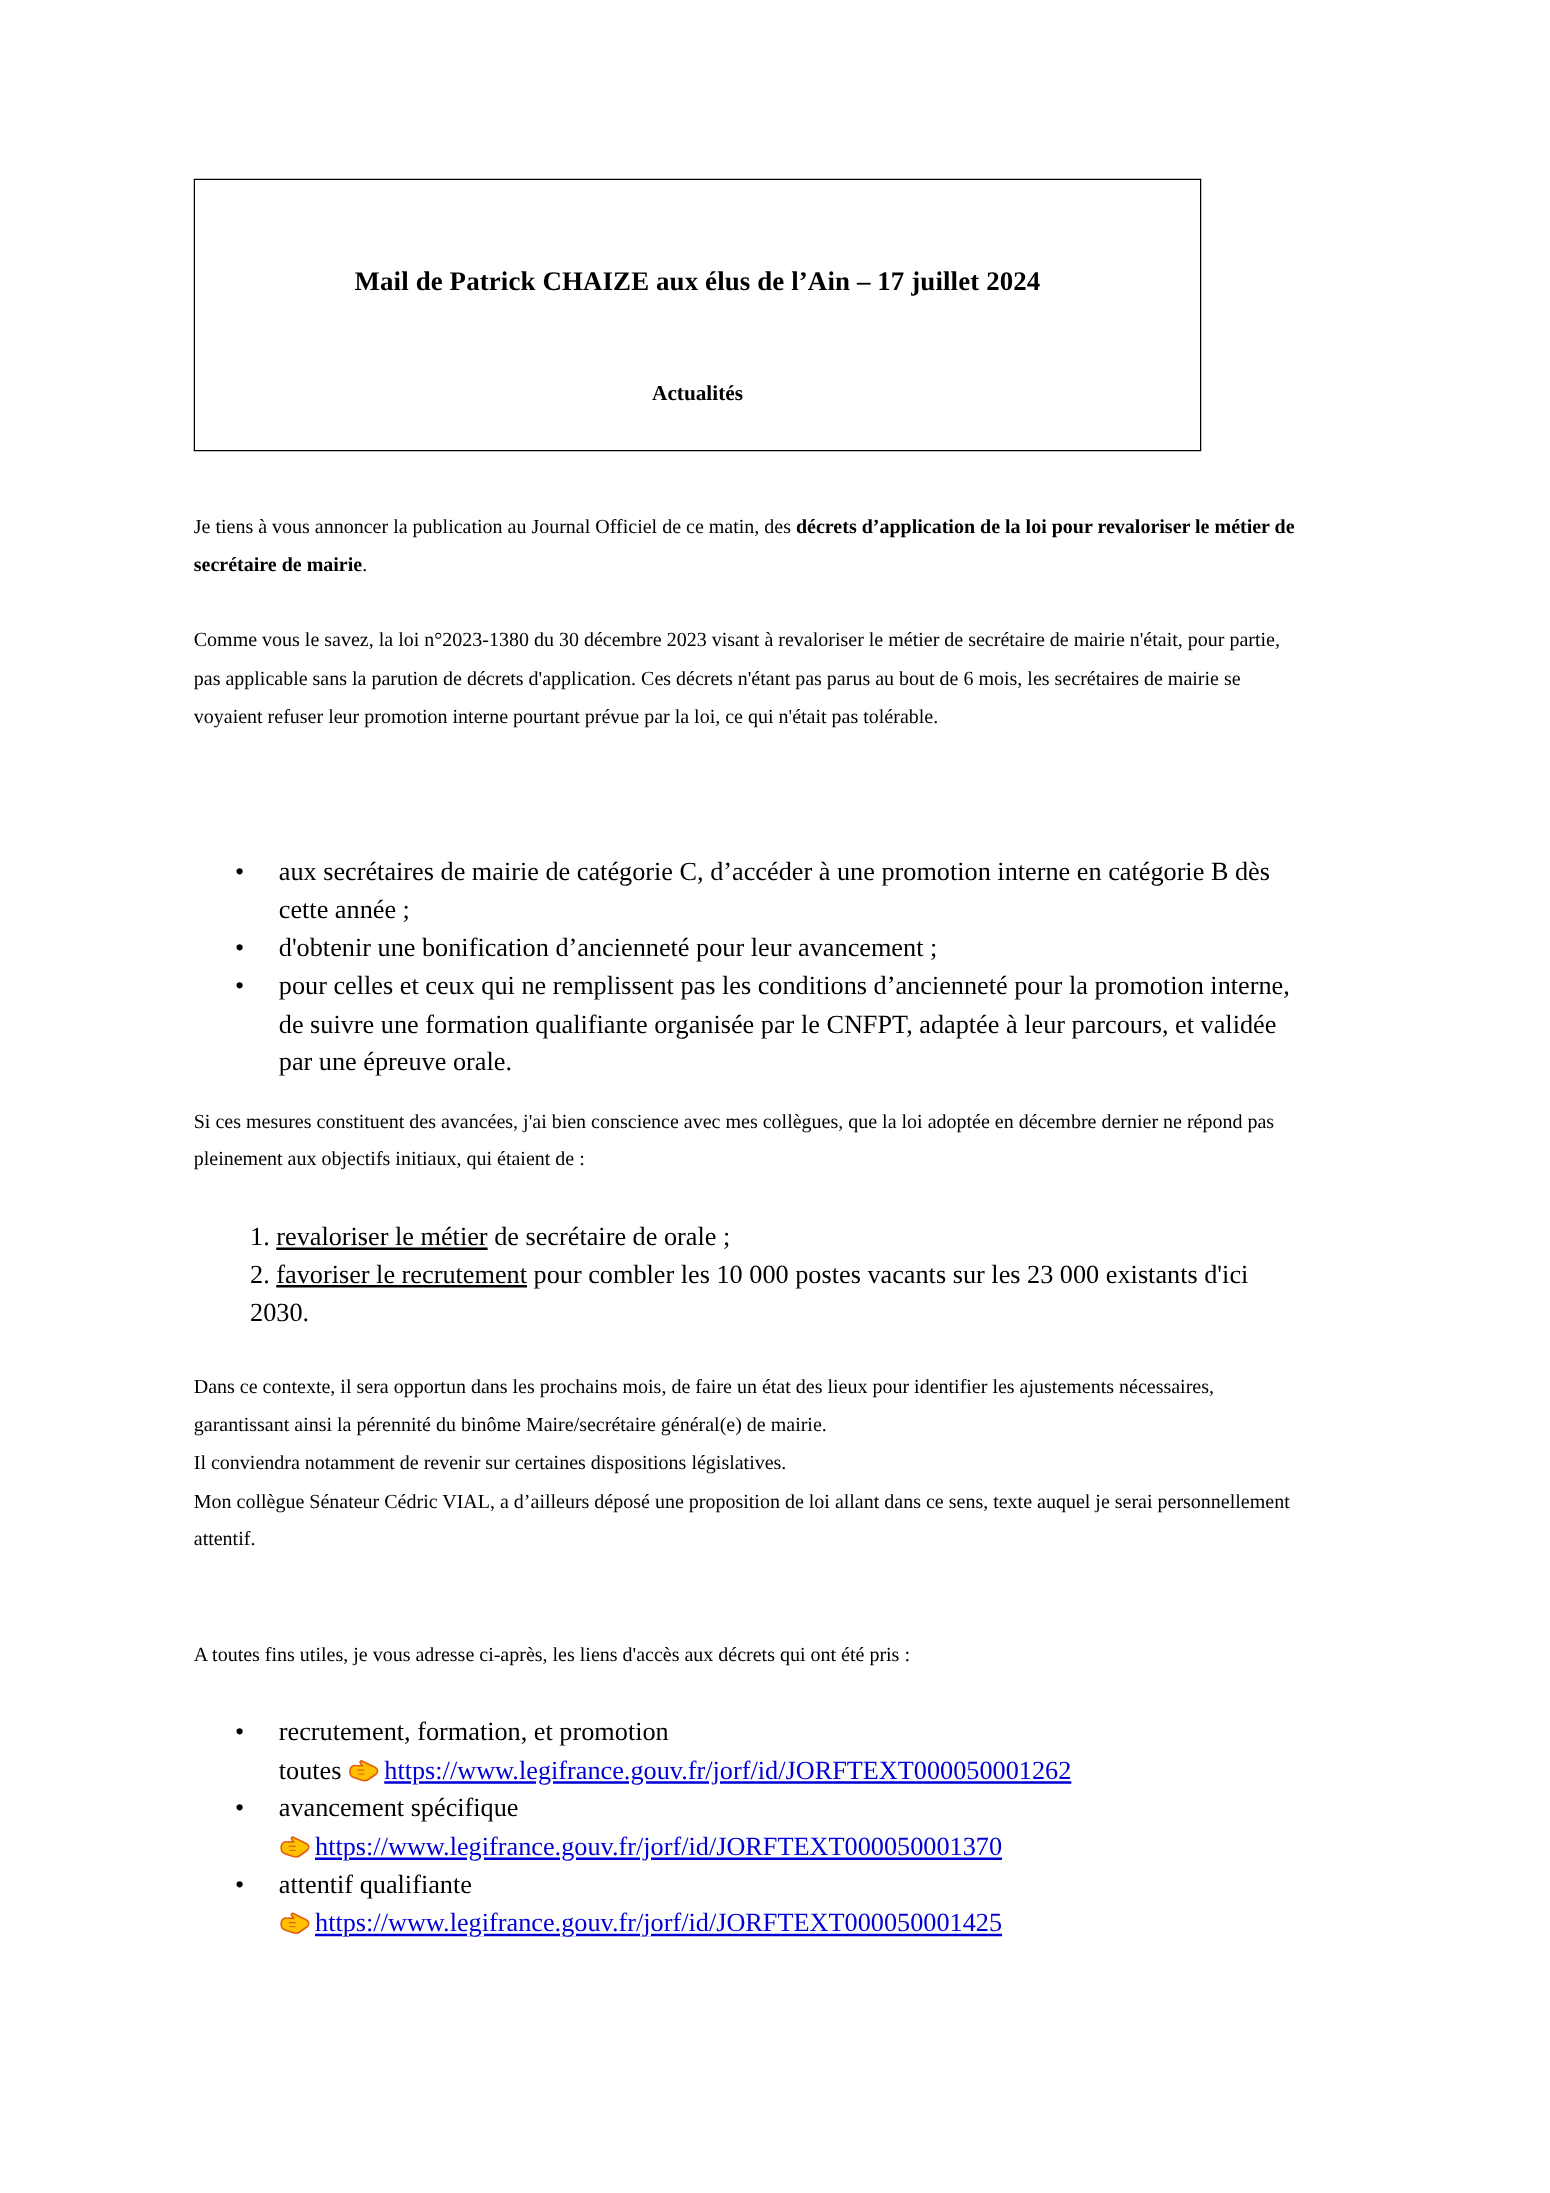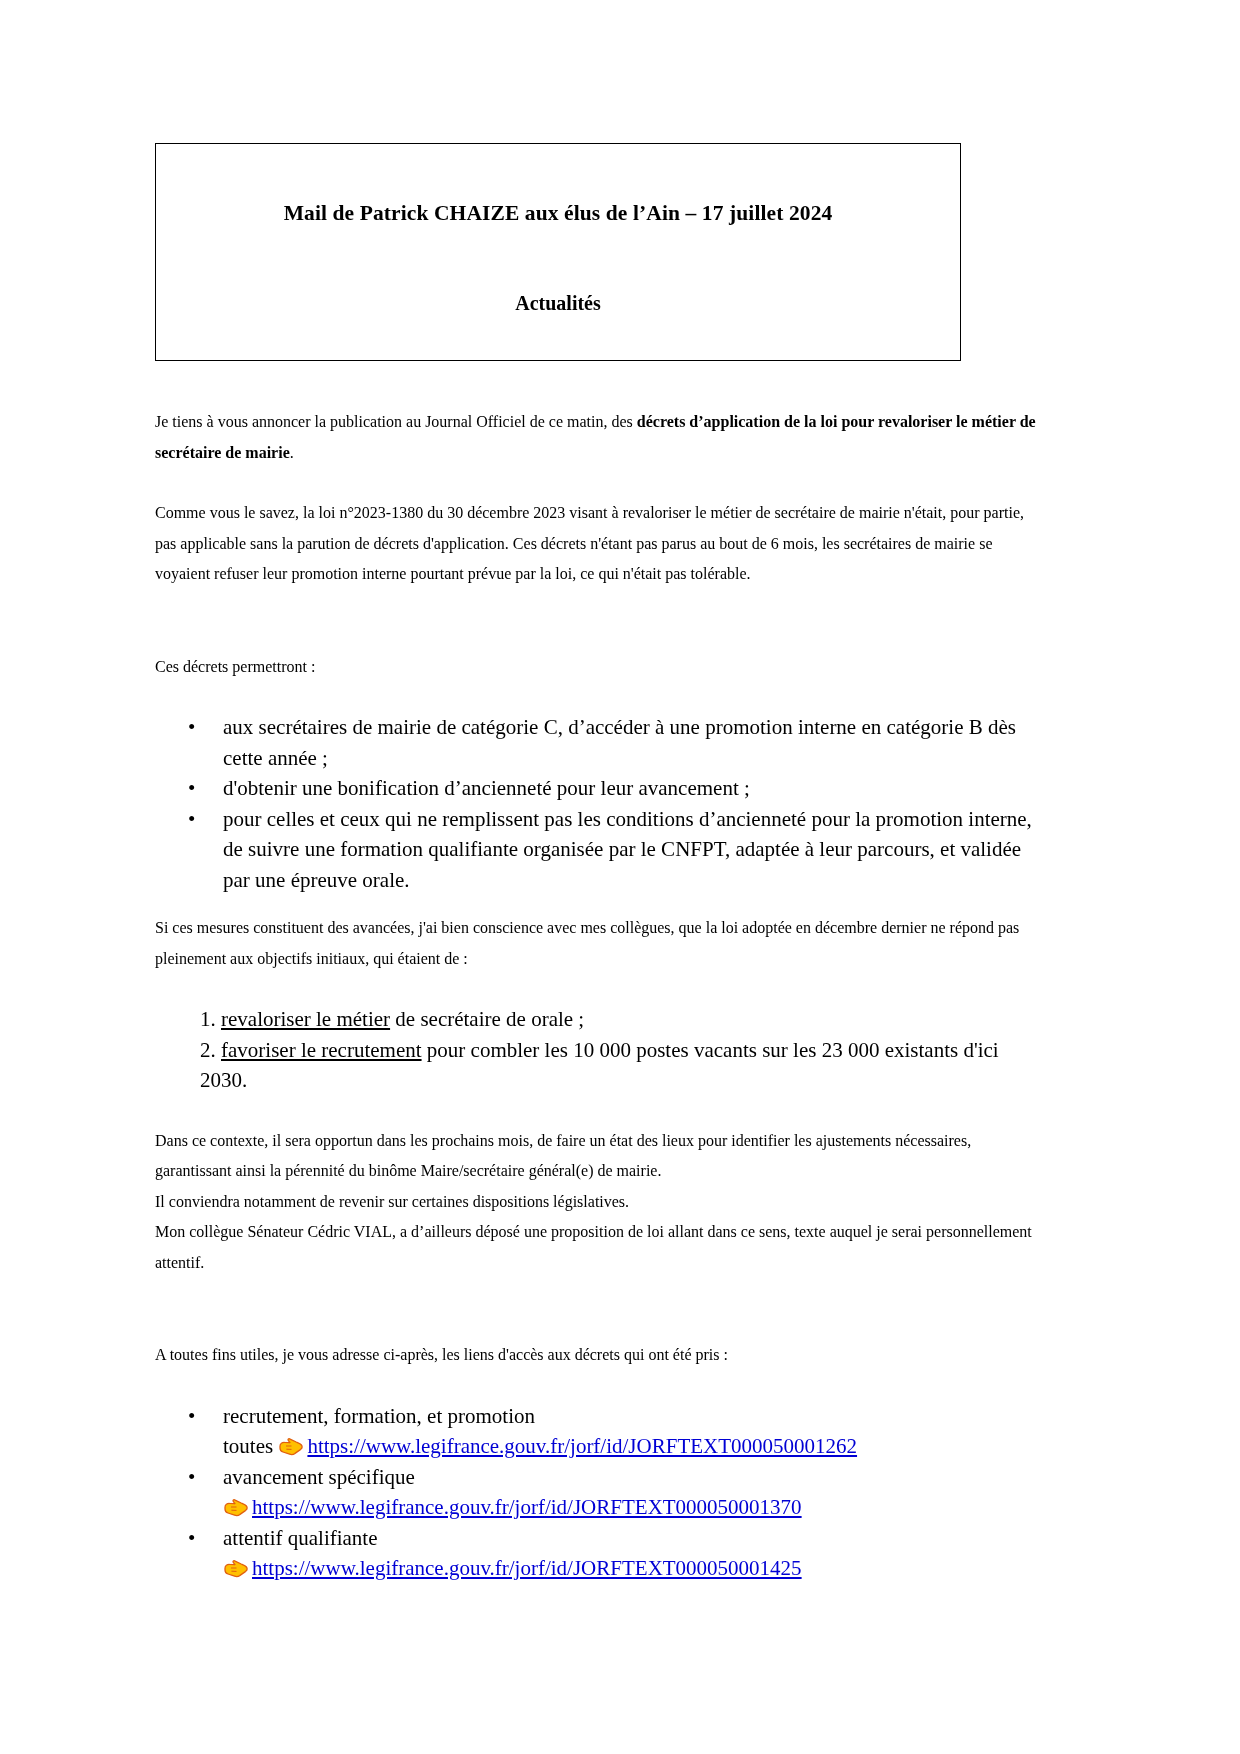--- a/index.html
+++ b/index.html
@@ -36,7 +36,7 @@
     width: 806px;
     height: 218px;
     box-sizing: border-box;
-    padding: 0;
+    padding: 12px;
     position: relative;
   }
   .header-title {

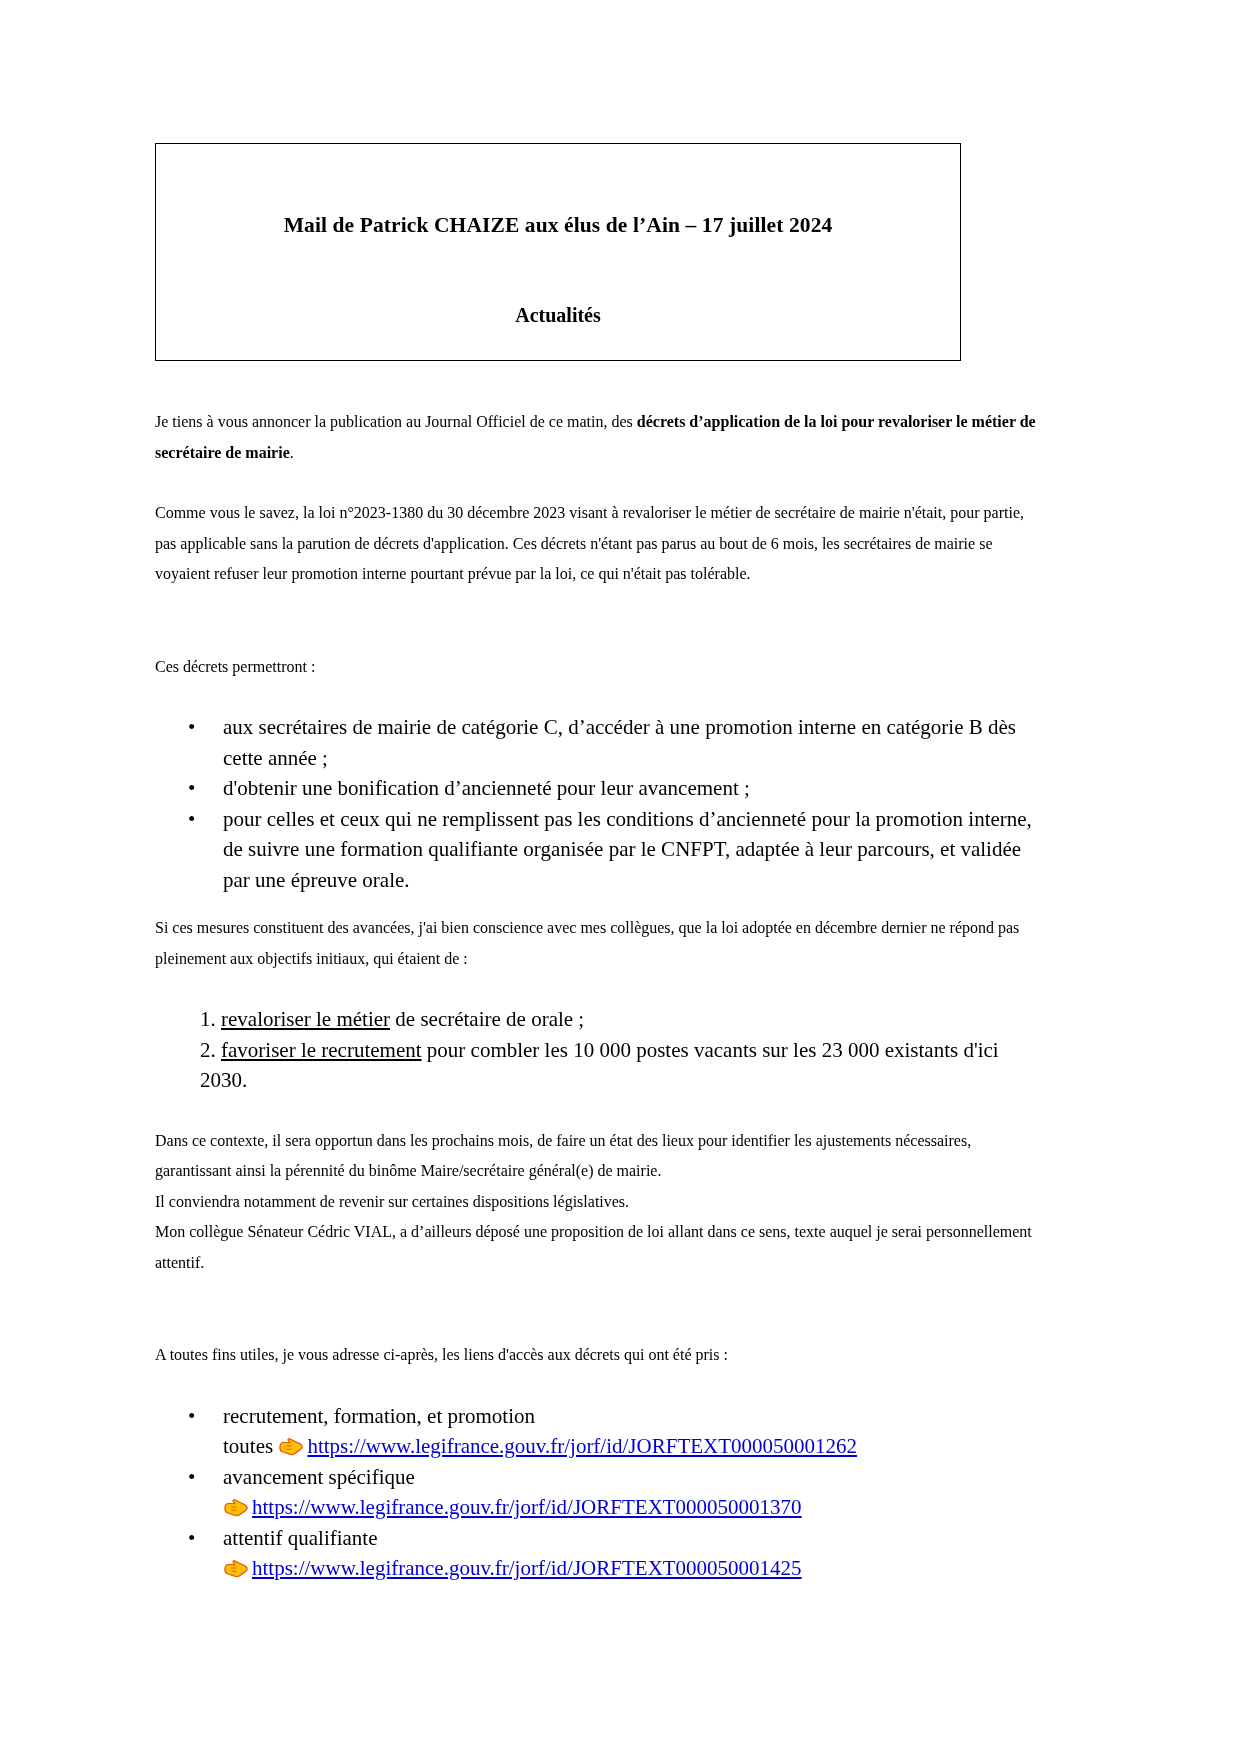--- a/index.html
+++ b/index.html
@@ -50,7 +50,7 @@
   .header-sub {
     text-align: center;
     font-weight: bold;
-    font-size: 20px;
+    font-size: 17px;
     line-height: 26px;
     margin-top: 64px;
   }

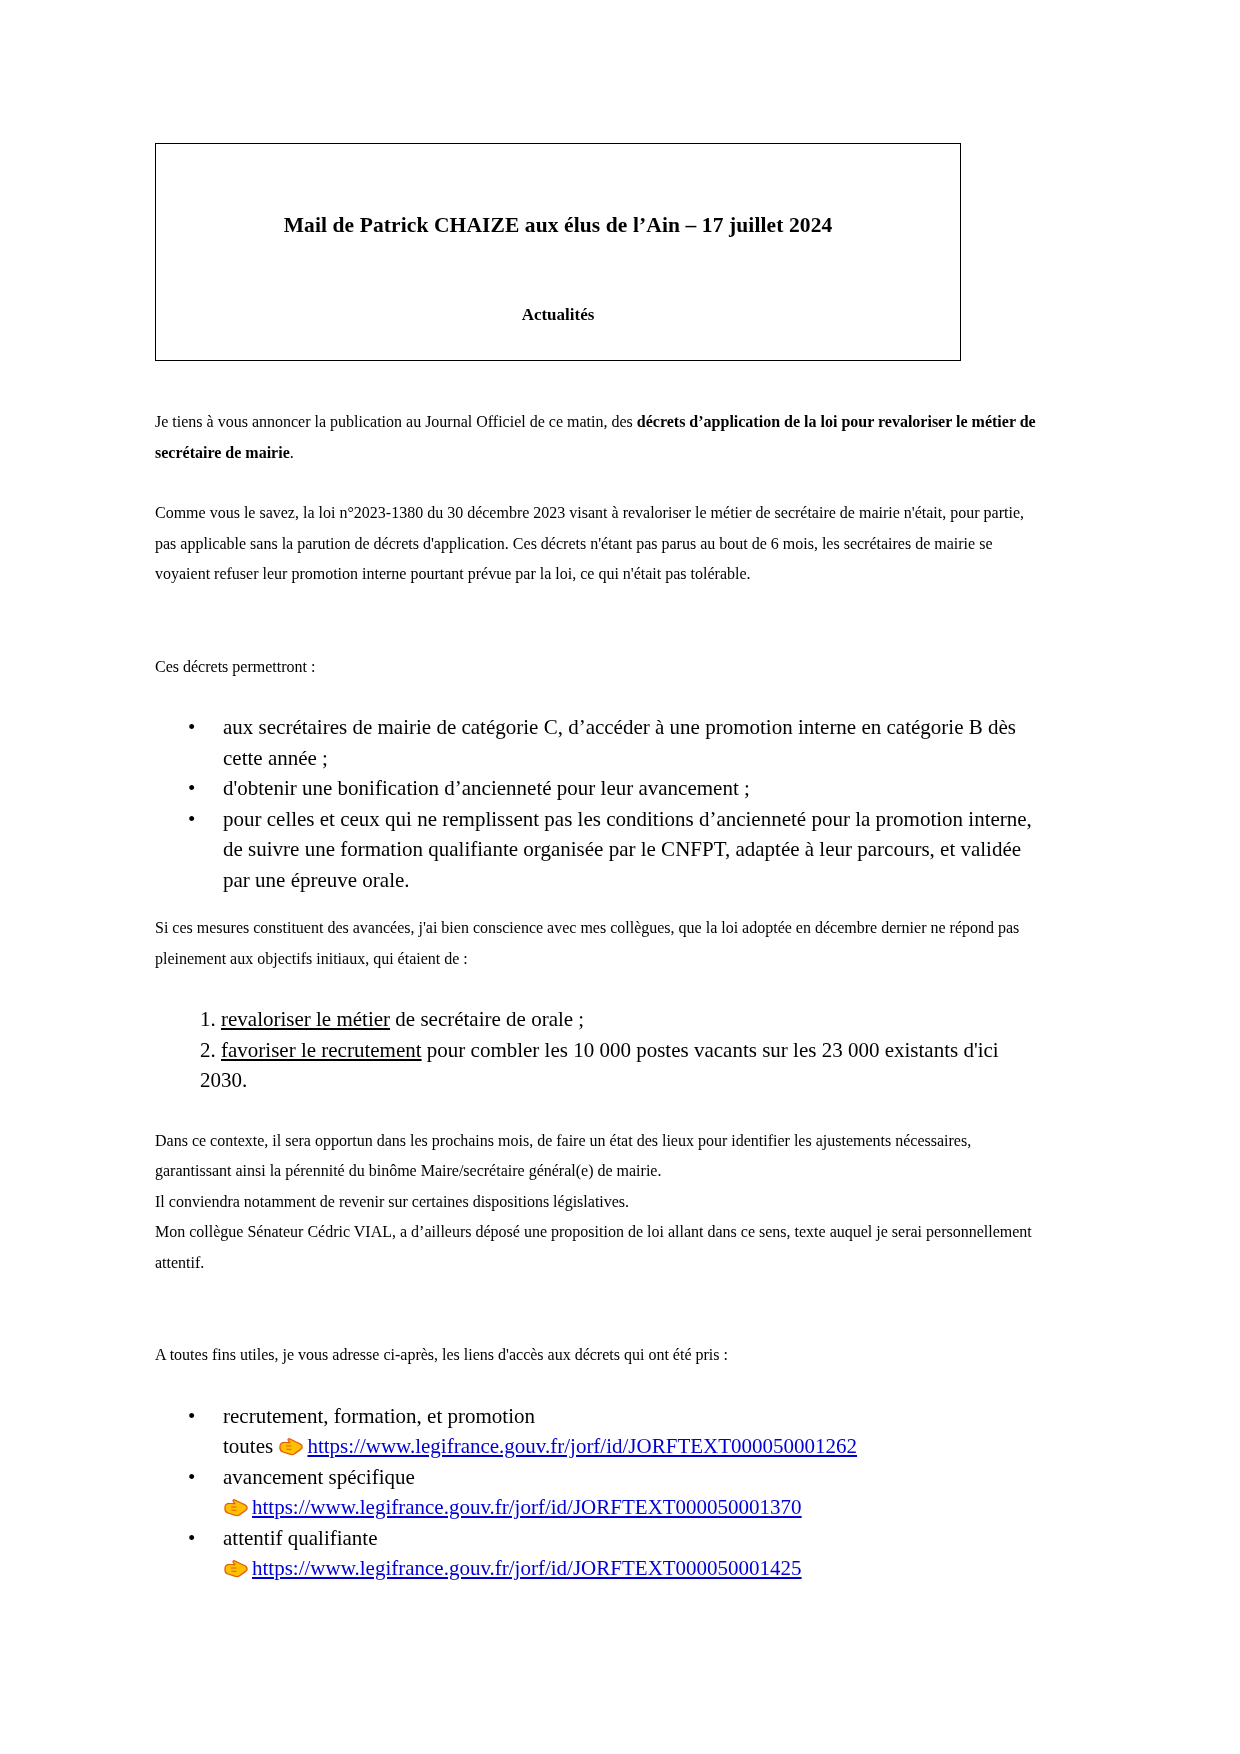--- a/index.html
+++ b/index.html
@@ -139,7 +139,6 @@
 
     <div class="gap-xl"></div>
 
-    <p class="para">Ces décrets permettront :</p>
 
     <div class="gap-md"></div>
 

